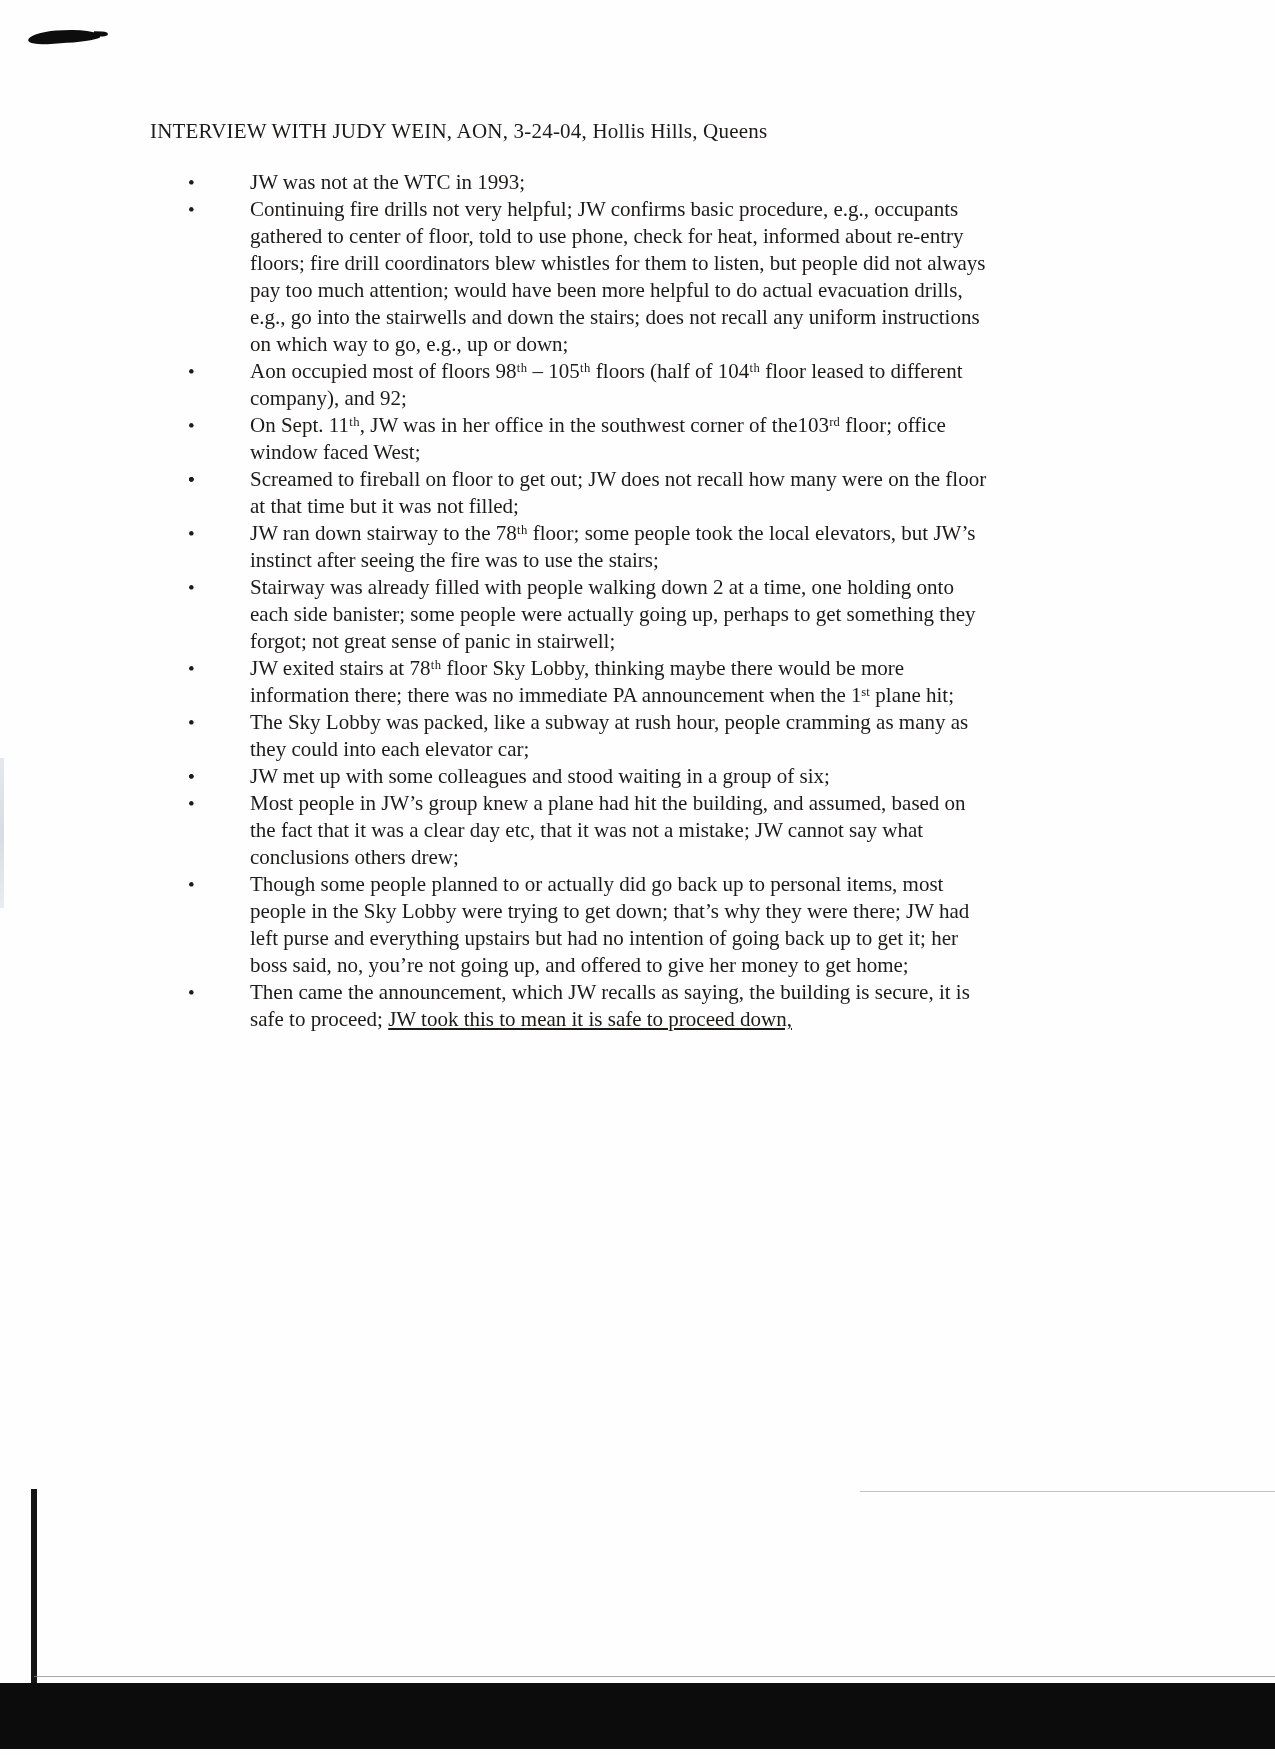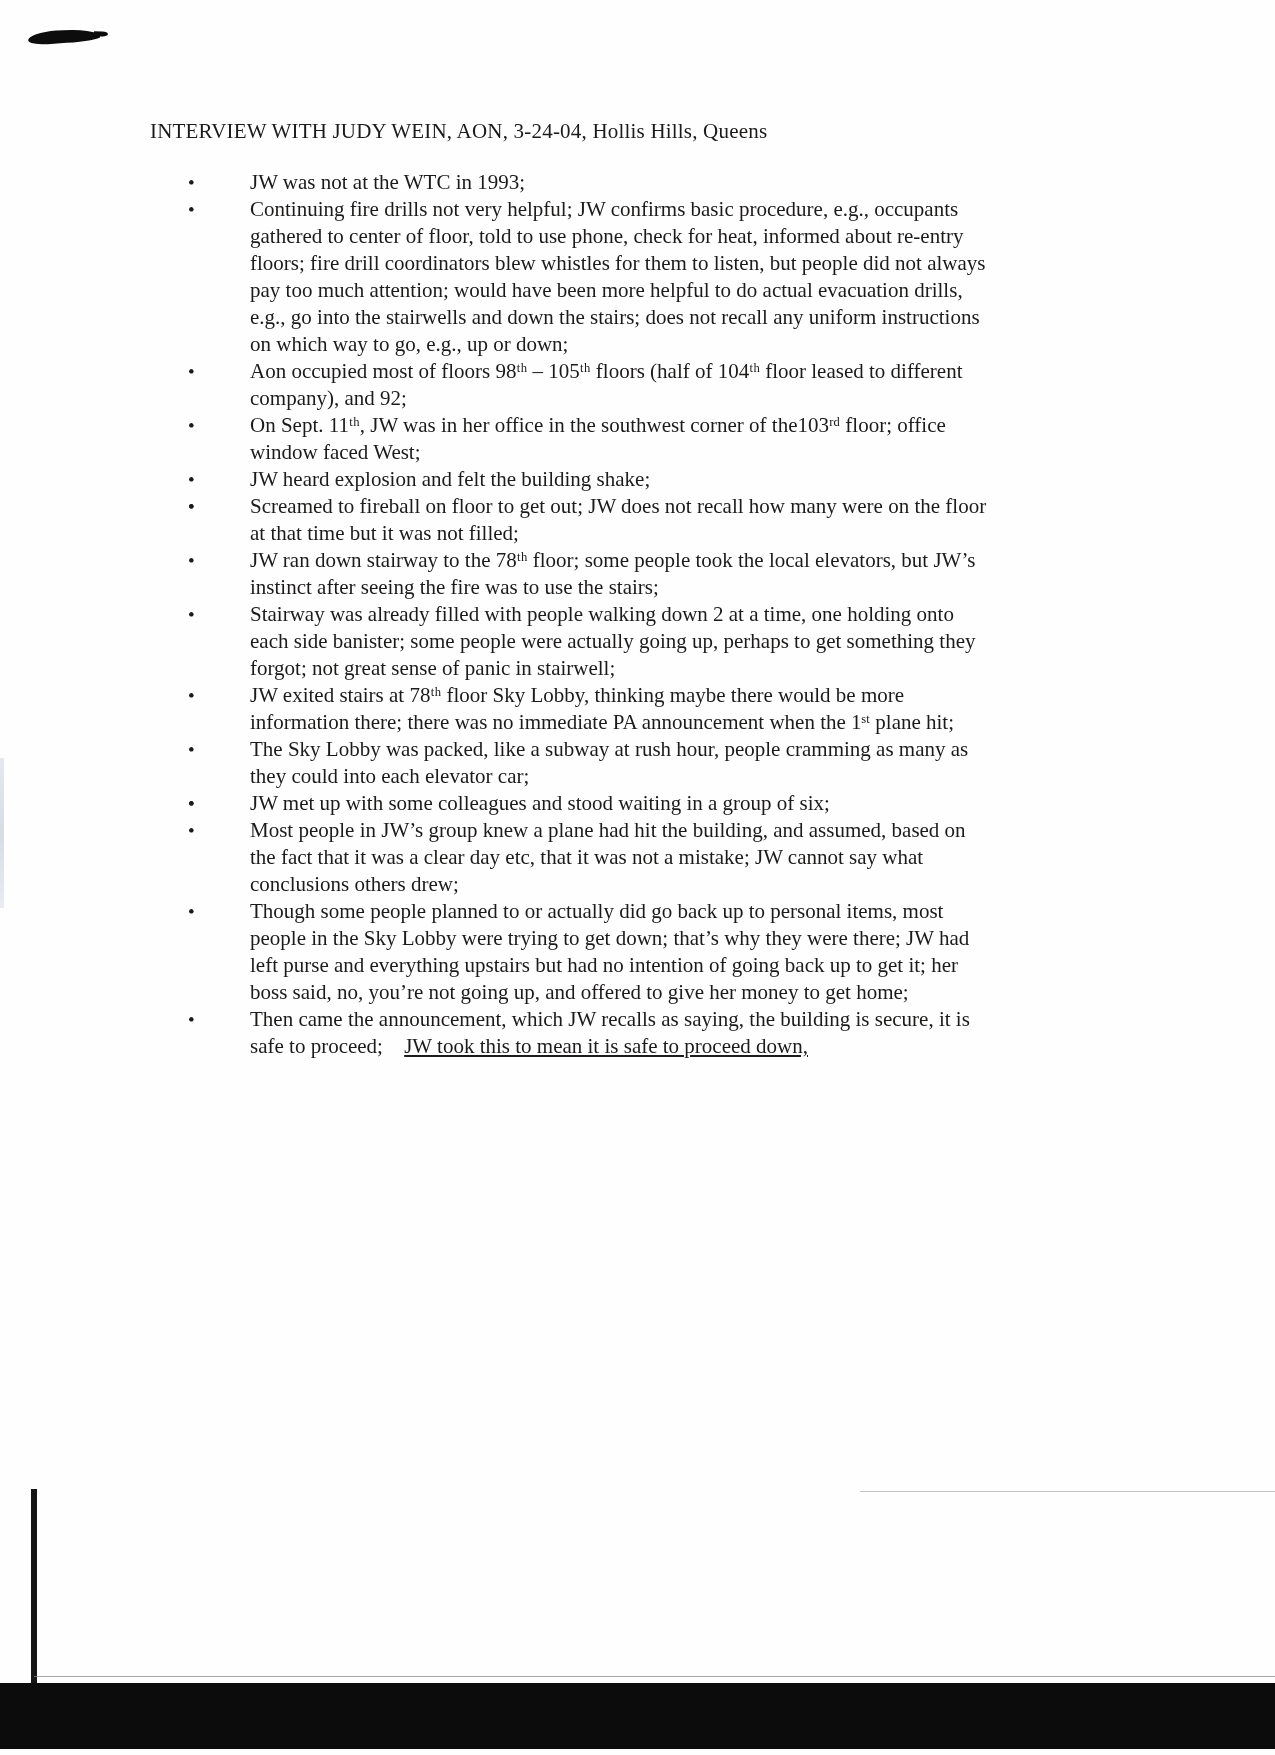--- a/index.html
+++ b/index.html
@@ -141,7 +141,6 @@
     </li>
     <li>
       <span class="marker">•</span>
-      <span class="btext">JW heard explosion and felt the building shake;</span>
     </li>
     <li>
       <span class="marker">•</span>

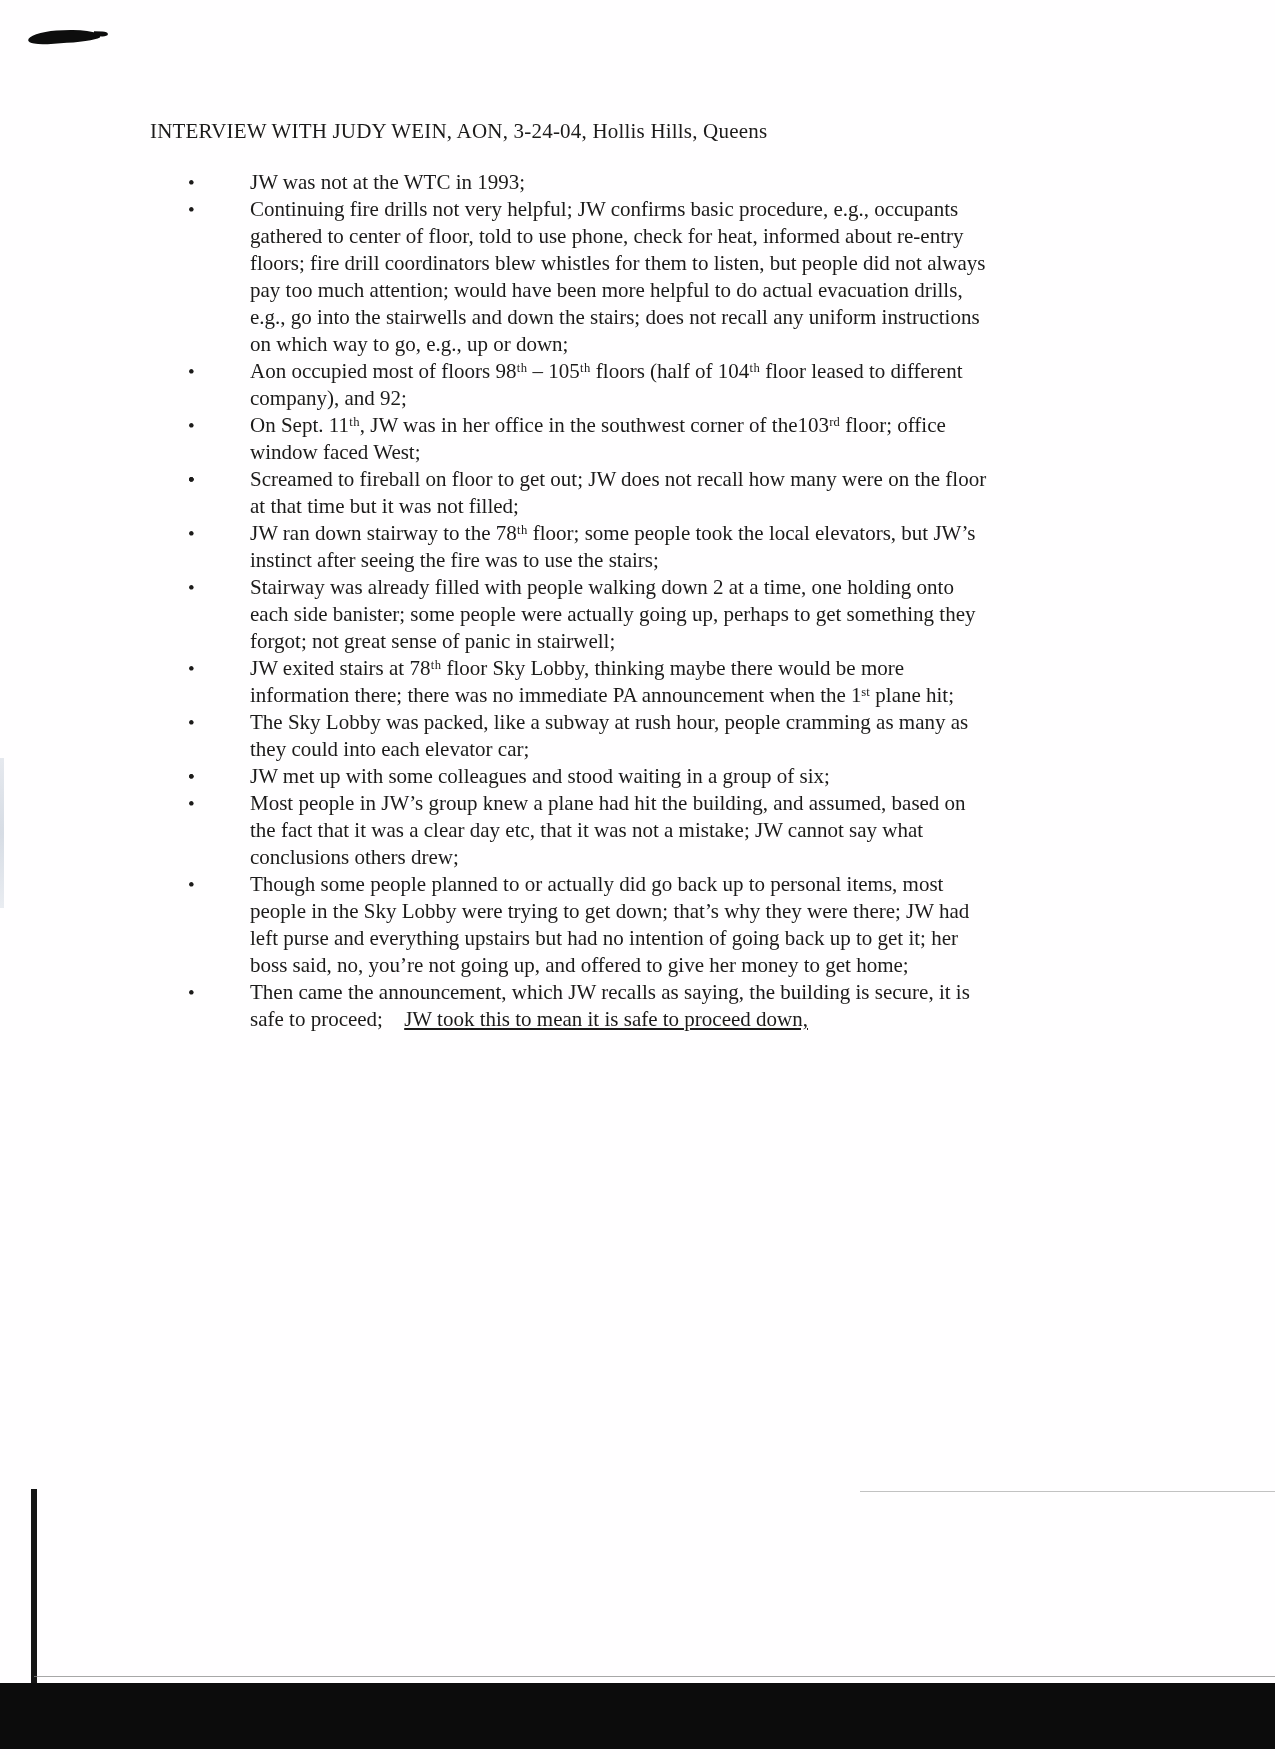--- a/index.html
+++ b/index.html
@@ -44,7 +44,7 @@
     font-size: 19px;
   }
   .btext { display: block; font-family: Liberation Serif, serif; }
-  .underline { text-decoration: underline; margin-left: 16px; }
+  .underline { text-decoration: underline; }
 
   
   .mark-top-left {

